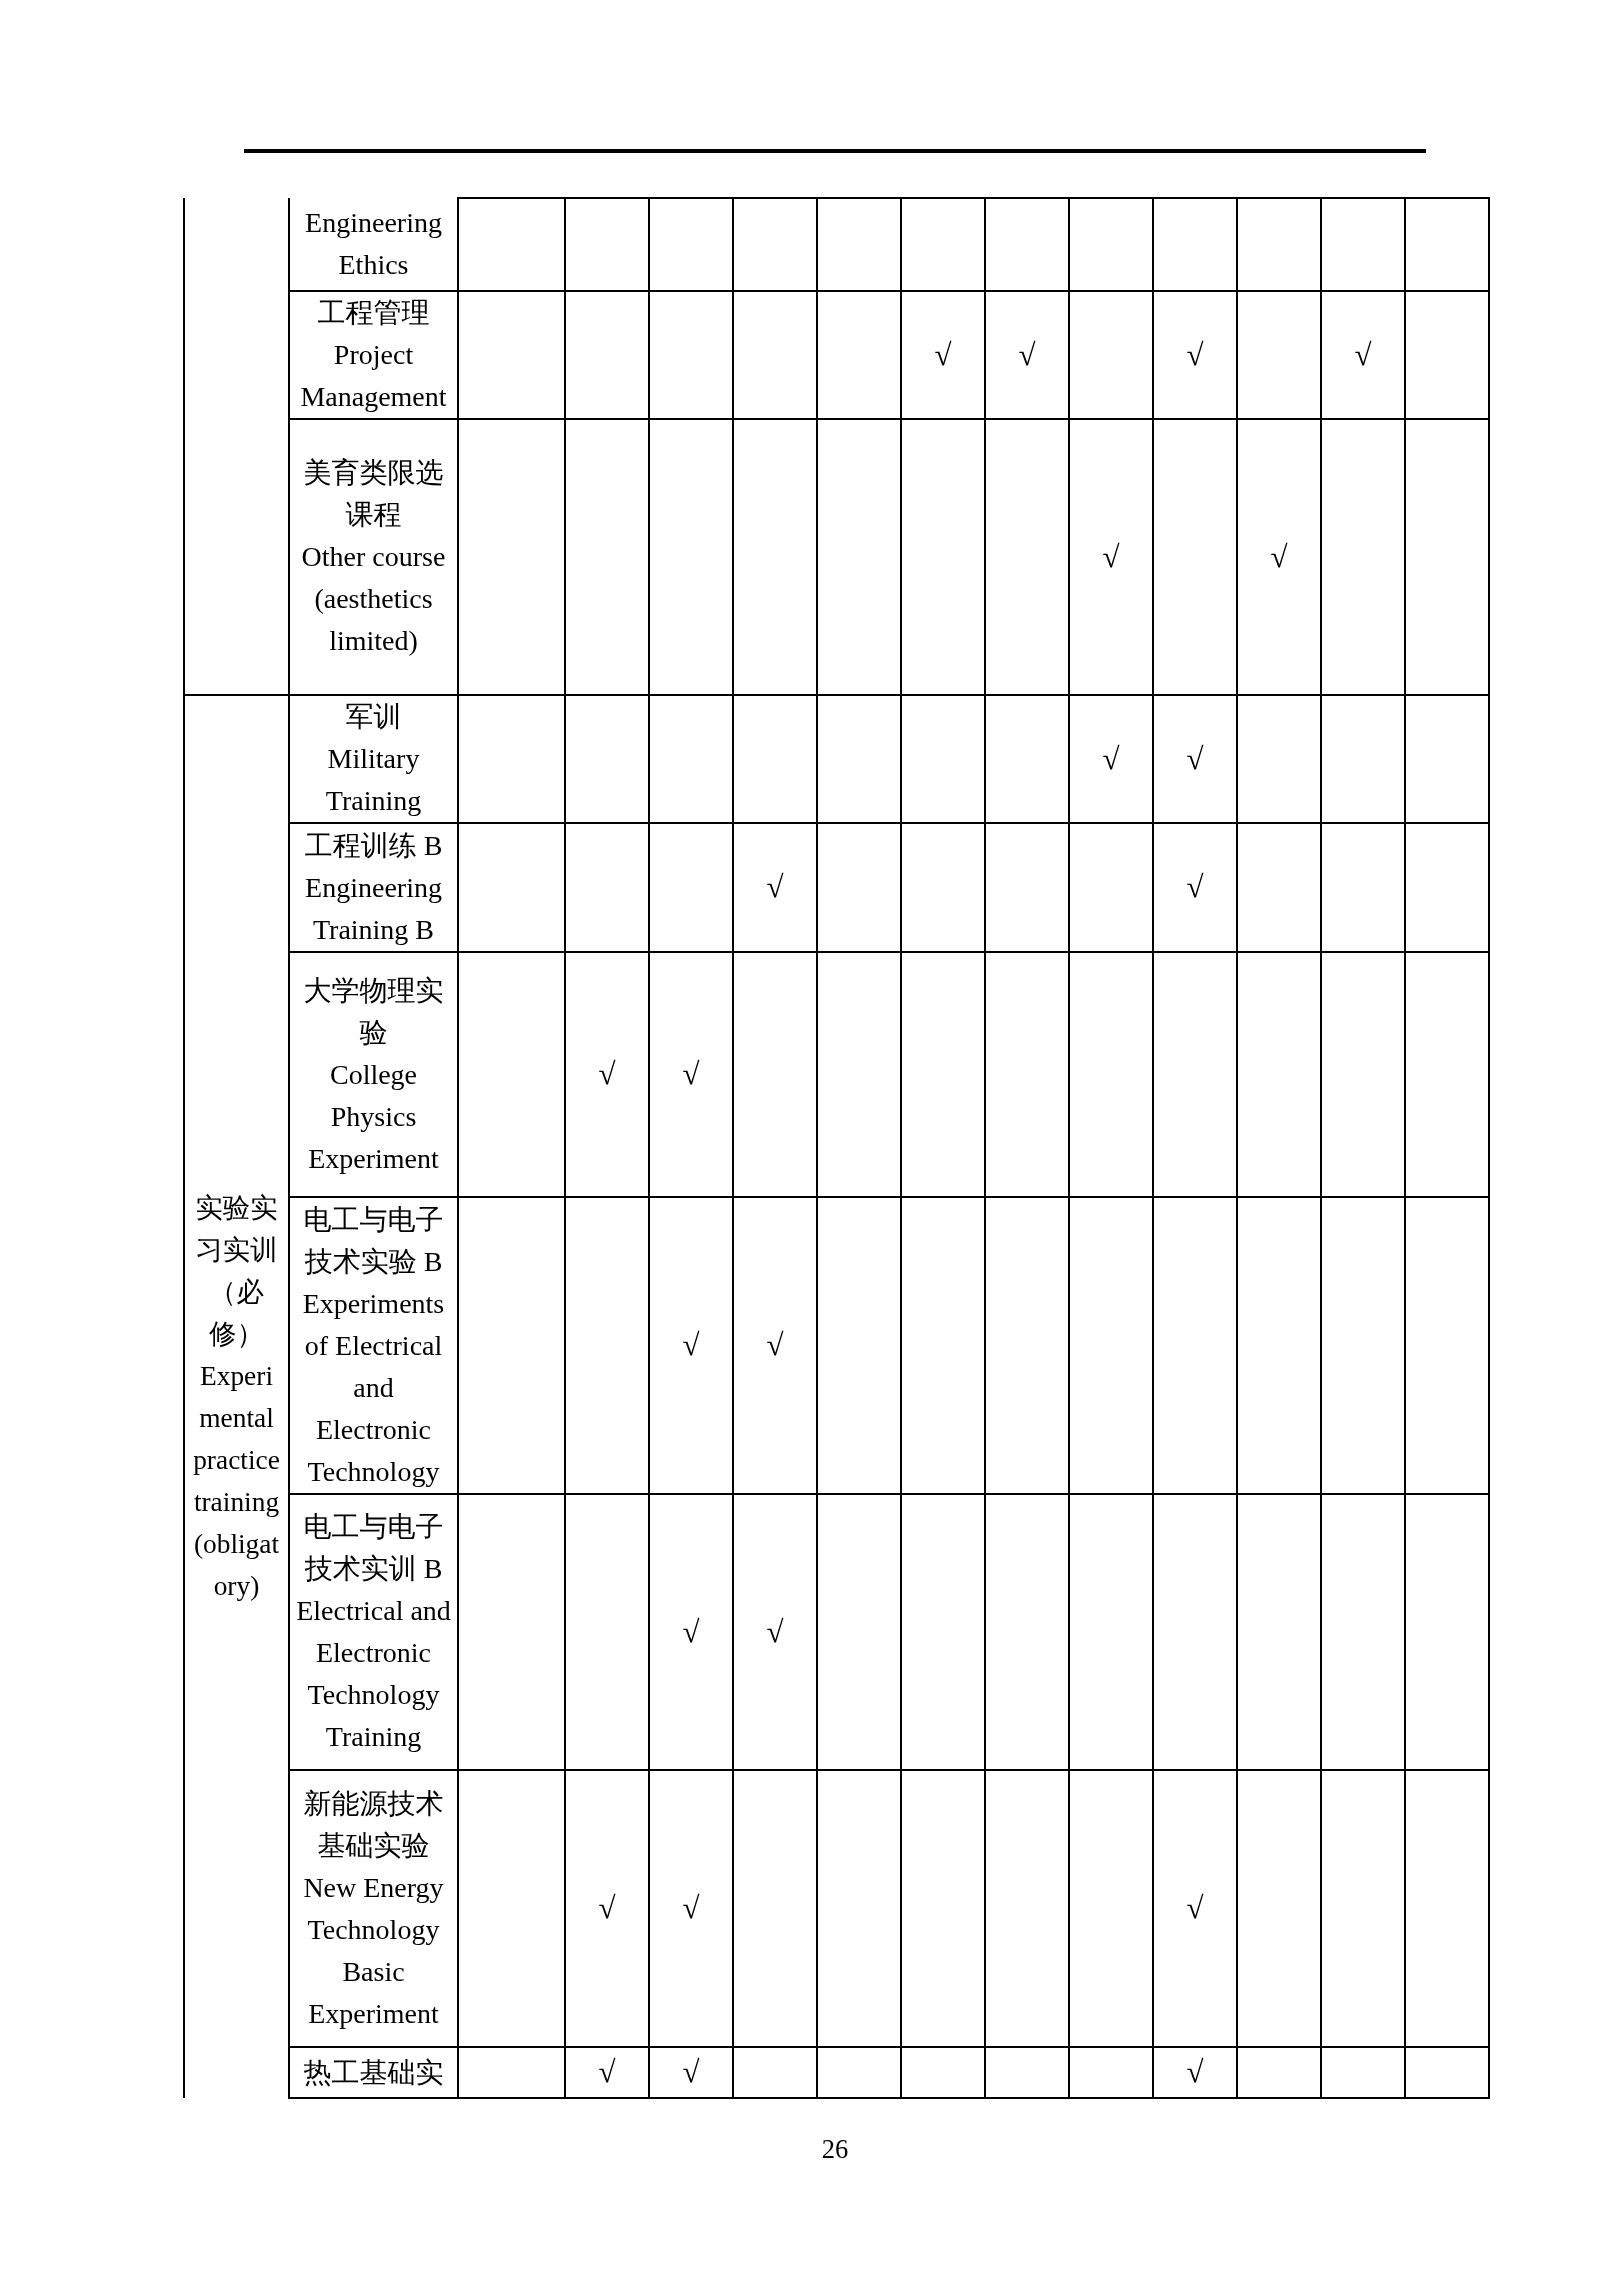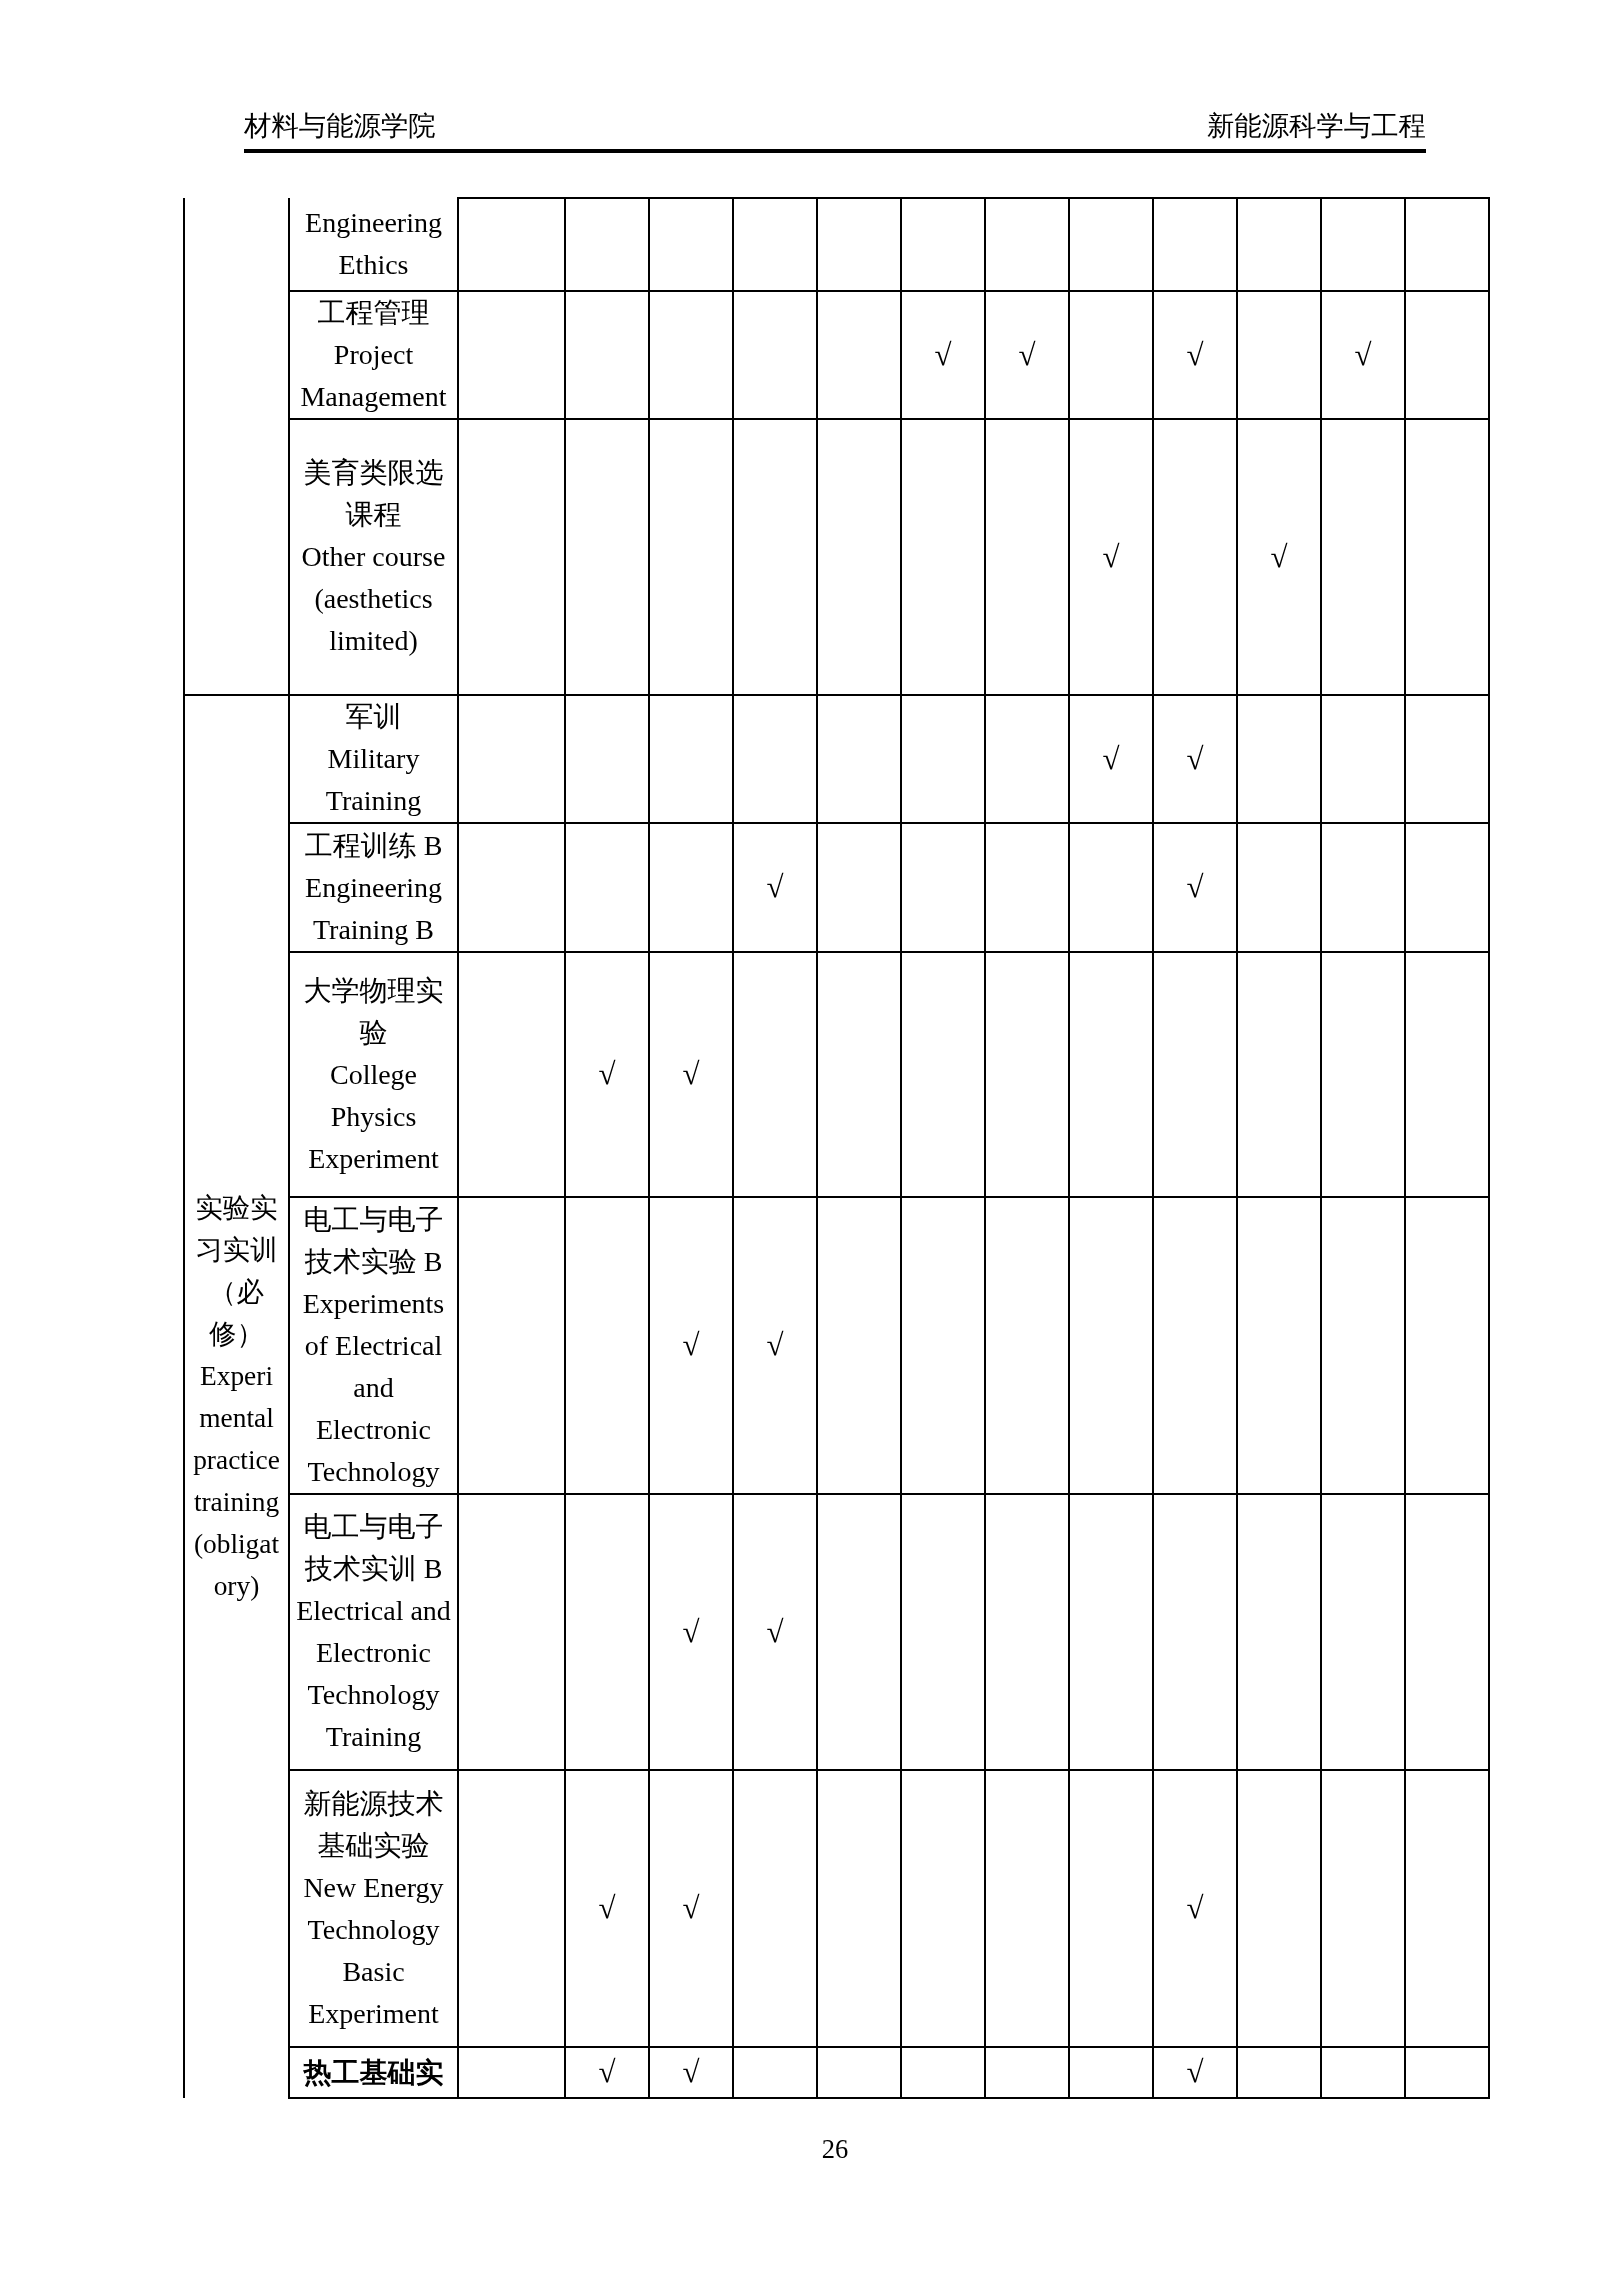--- a/index.html
+++ b/index.html
@@ -51,10 +51,6 @@
 
 <div class="page">
 
-  <div class="doc-header">
-    <span>材料与能源学院</span>
-    <span>新能源科学与工程</span>
-  </div>
   <div class="header-rule"></div>
 
   <table class="matrix-table">

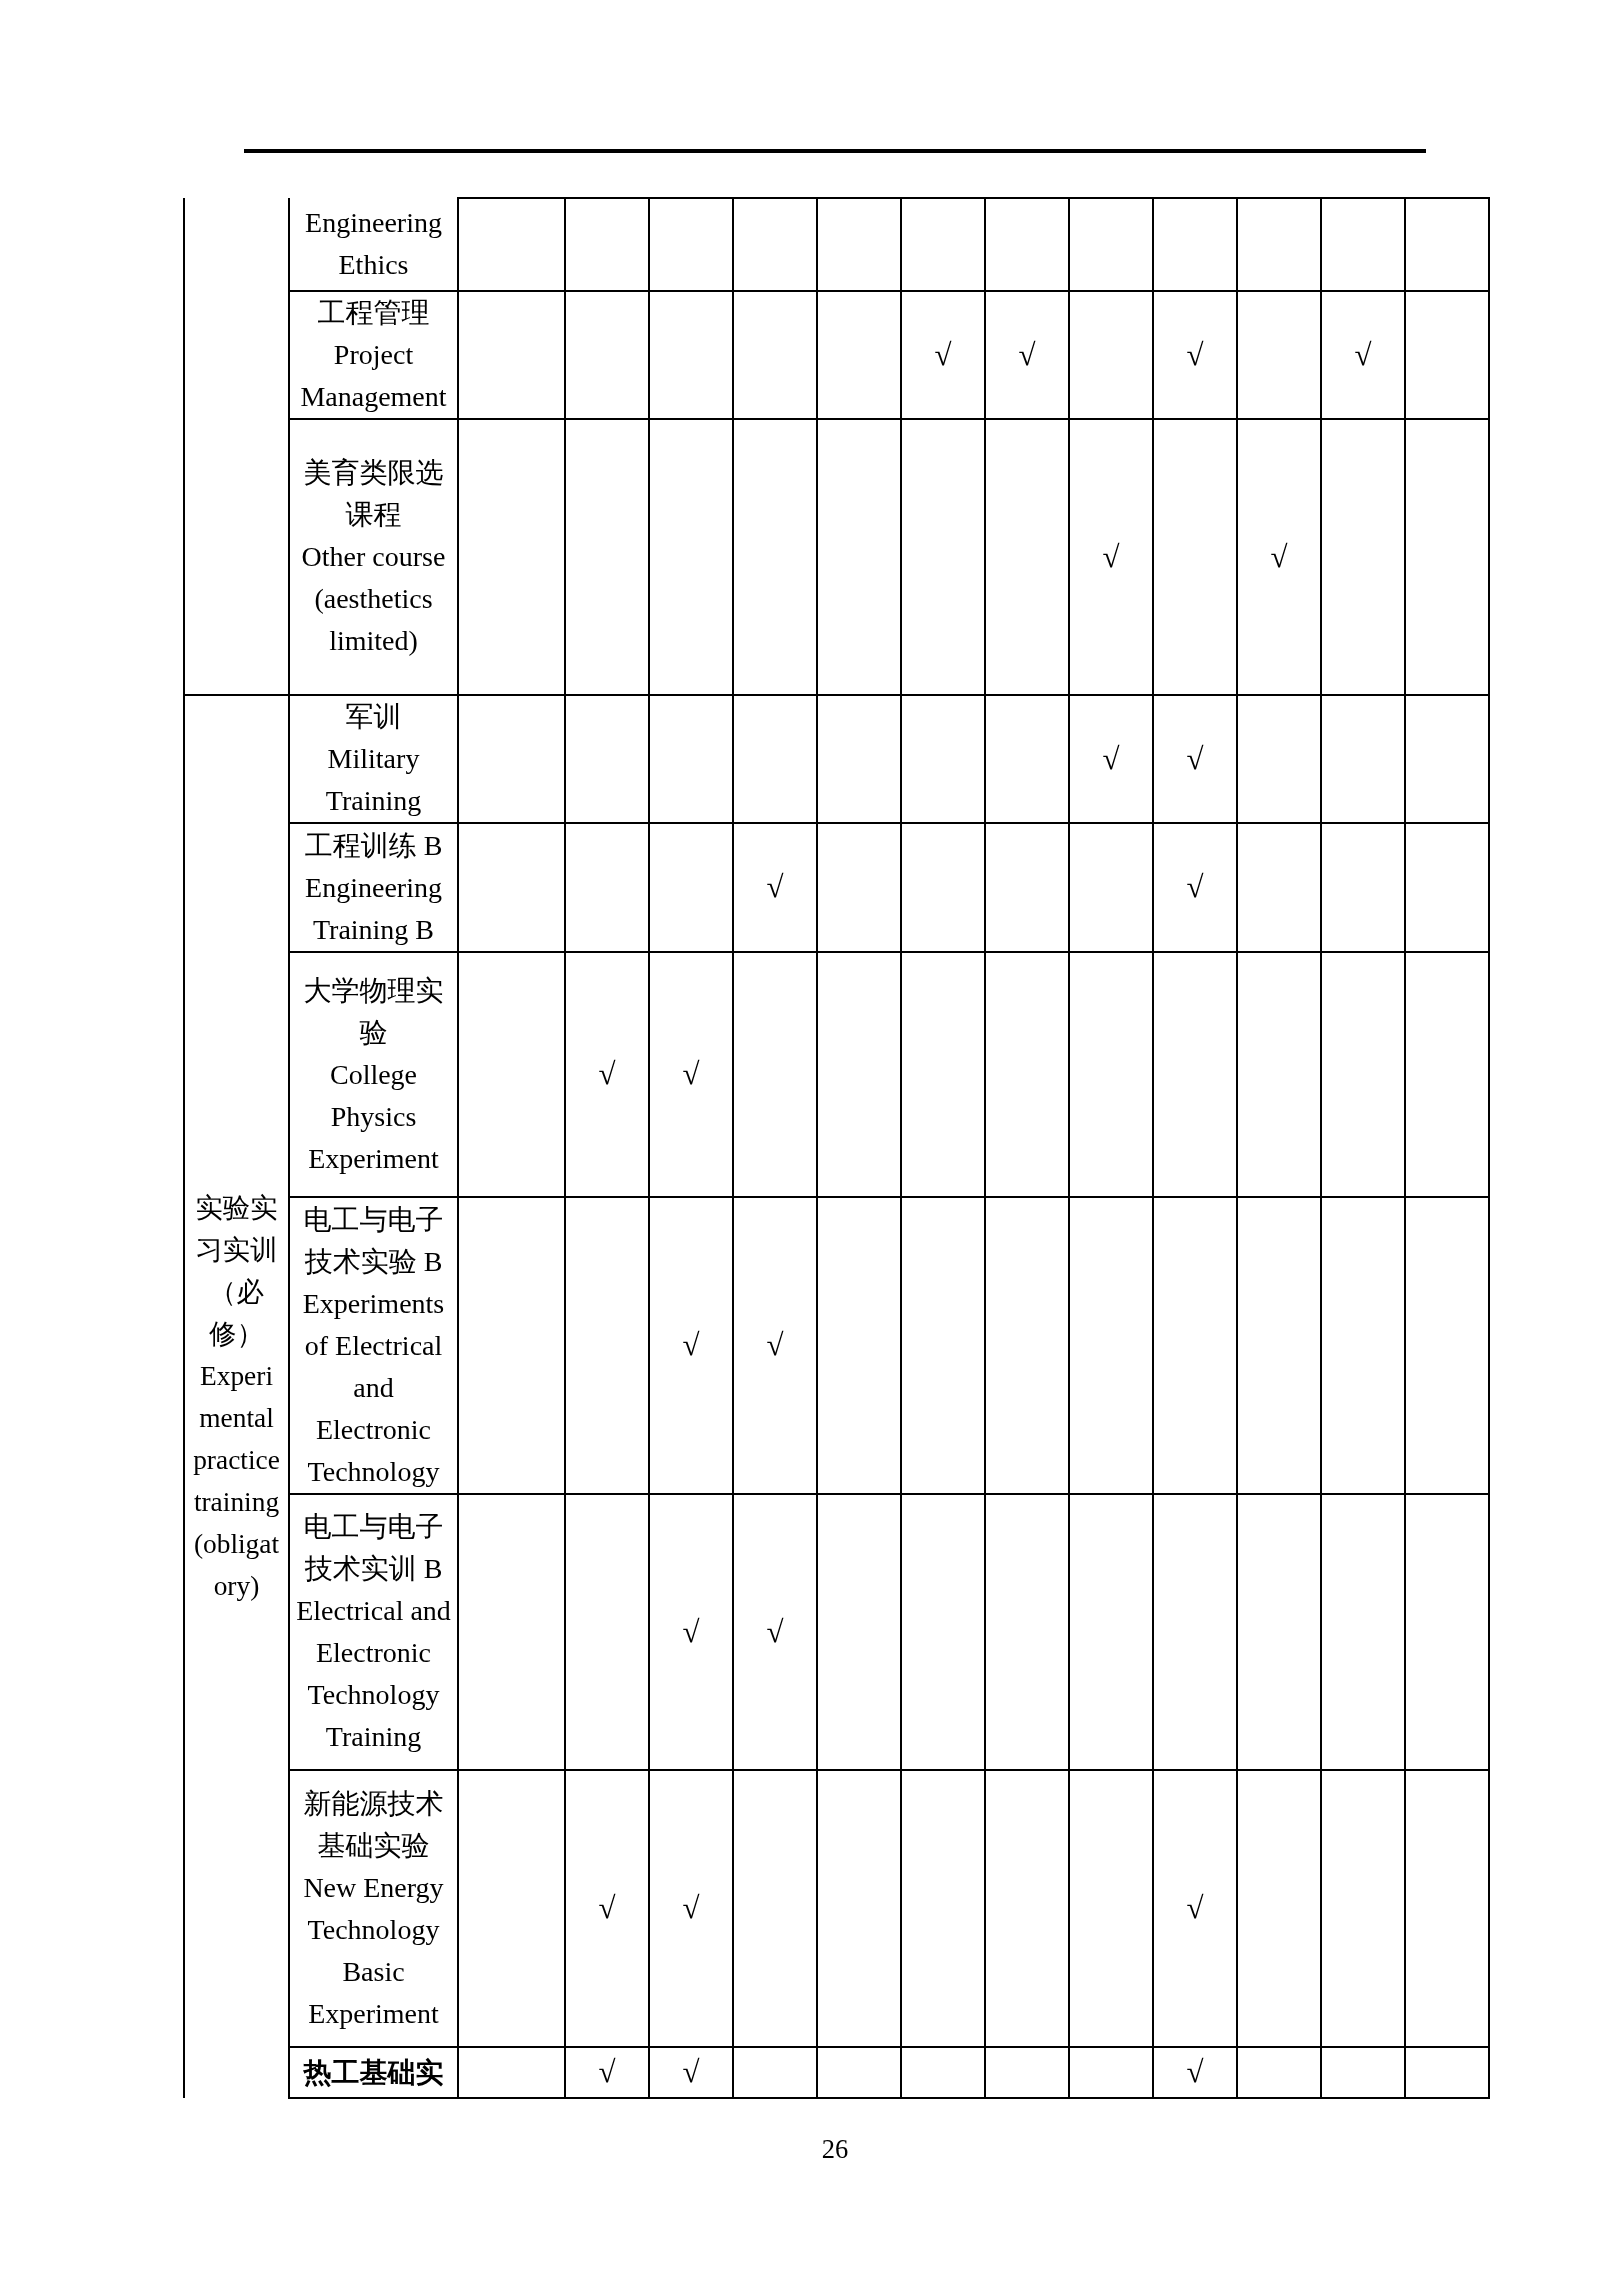--- a/index.html
+++ b/index.html
@@ -268,7 +268,7 @@
           <td class="check-cell"></td>
           <td class="check-cell"></td>
         </tr>
-        <tr style="height: 51px; font-weight: bold;">
+        <tr style="height: 51px;">
           <td class="course-cell">
             <div class="ln">热工基础实</div>
           </td>

